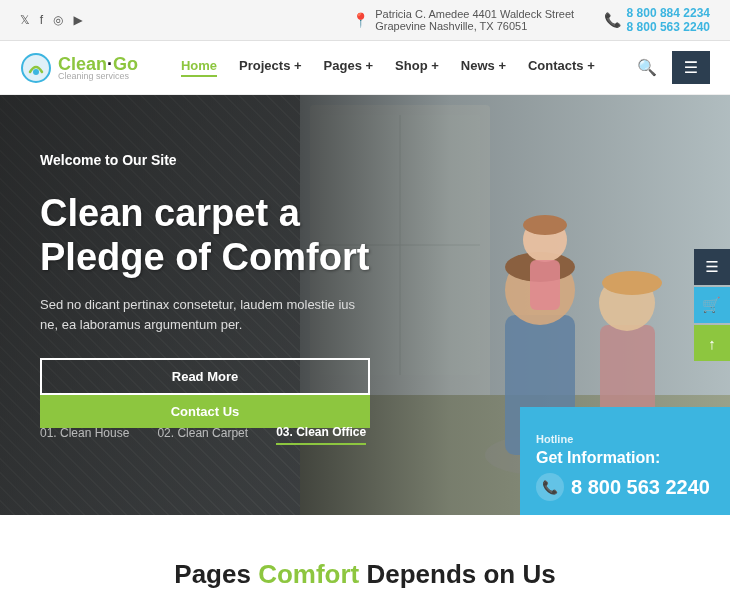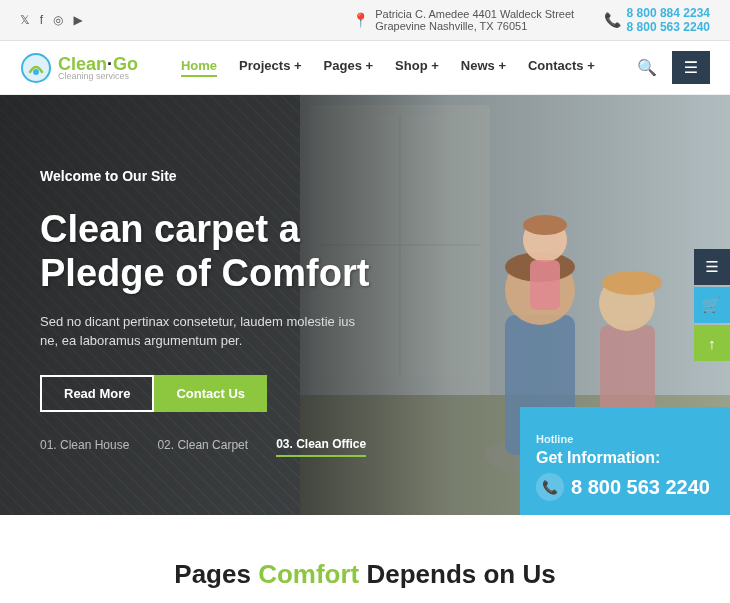--- a/index.html
+++ b/index.html
@@ -105,7 +105,7 @@
       margin-bottom: 24px;
       max-width: 330px;
     }
-    .hero-buttons { display: flex; margin-bottom: 30px; }
+    .hero-buttons { display: flex; margin-bottom: 30px; flex-direction: column; }
     .btn-outline {
       background: transparent;
       color: #fff;

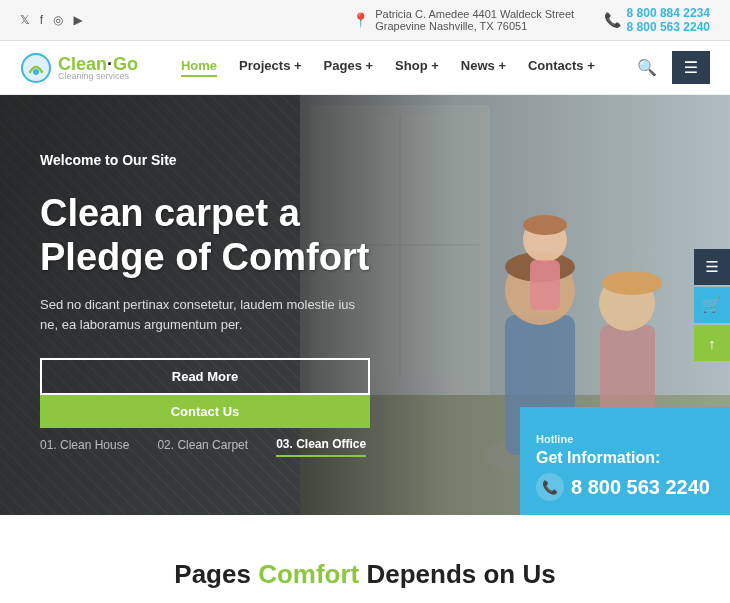--- a/index.html
+++ b/index.html
@@ -128,7 +128,7 @@
     
     .slide-indicators {
       position: absolute;
-      bottom: 58px;
+      bottom: 70px;
       left: 40px;
       z-index: 3;
       display: flex;

